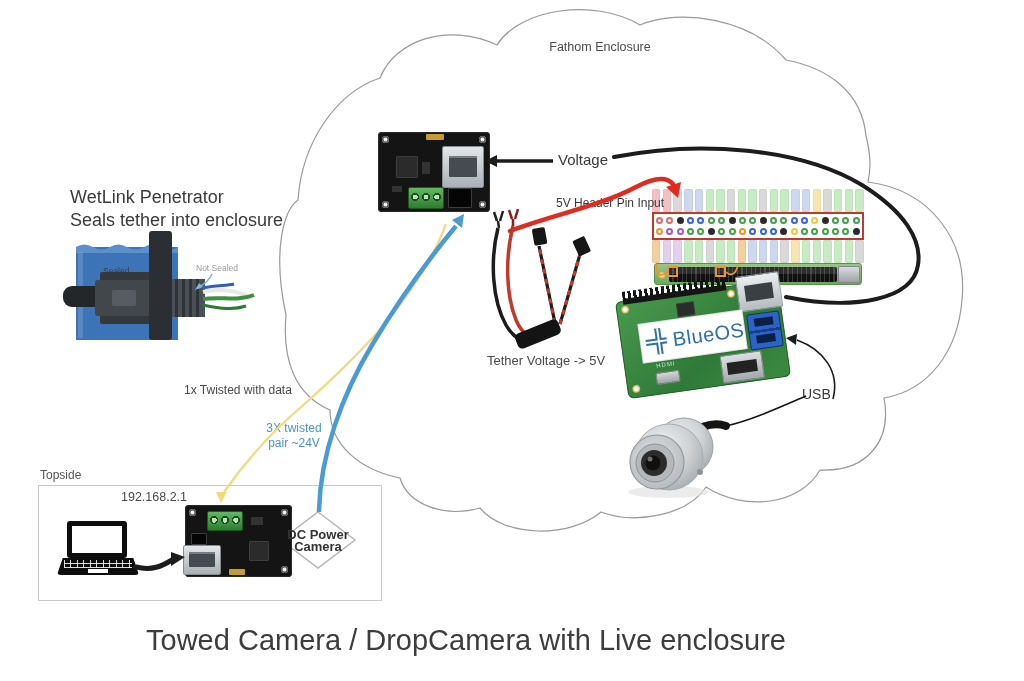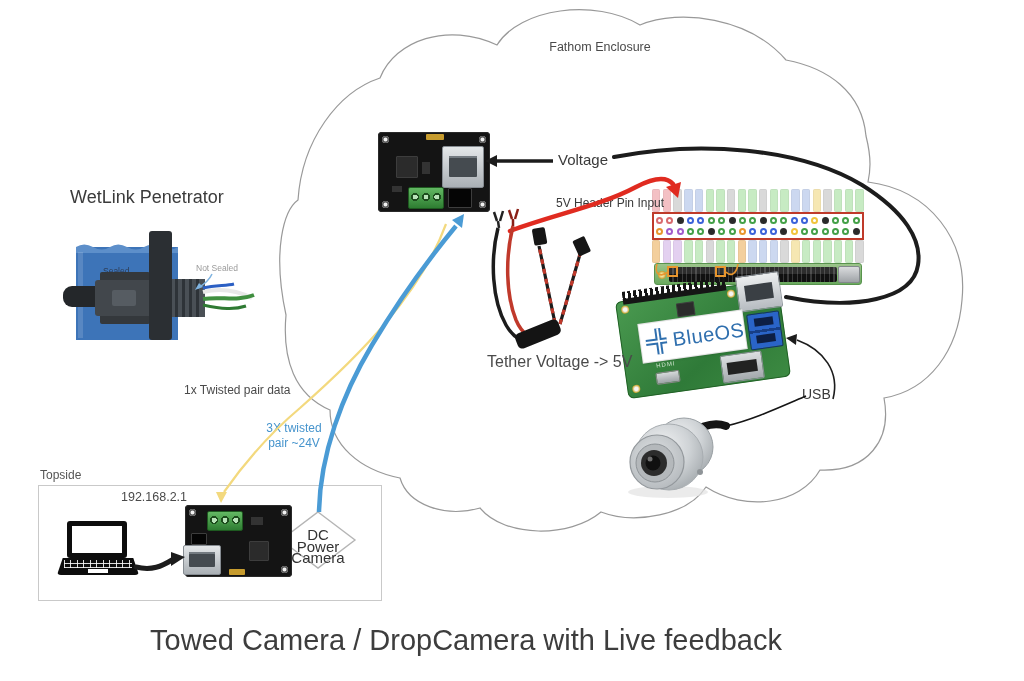--- a/index.html
+++ b/index.html
@@ -135,6 +135,7 @@
 
   <div id="wetlink-text">
     <div>WetLink Penetrator</div>
+    <div>Seals tether into enclosure</div>
   </div>
 
   <div class="pcb" style="left:378px;top:132px;width:112px;height:80px;">

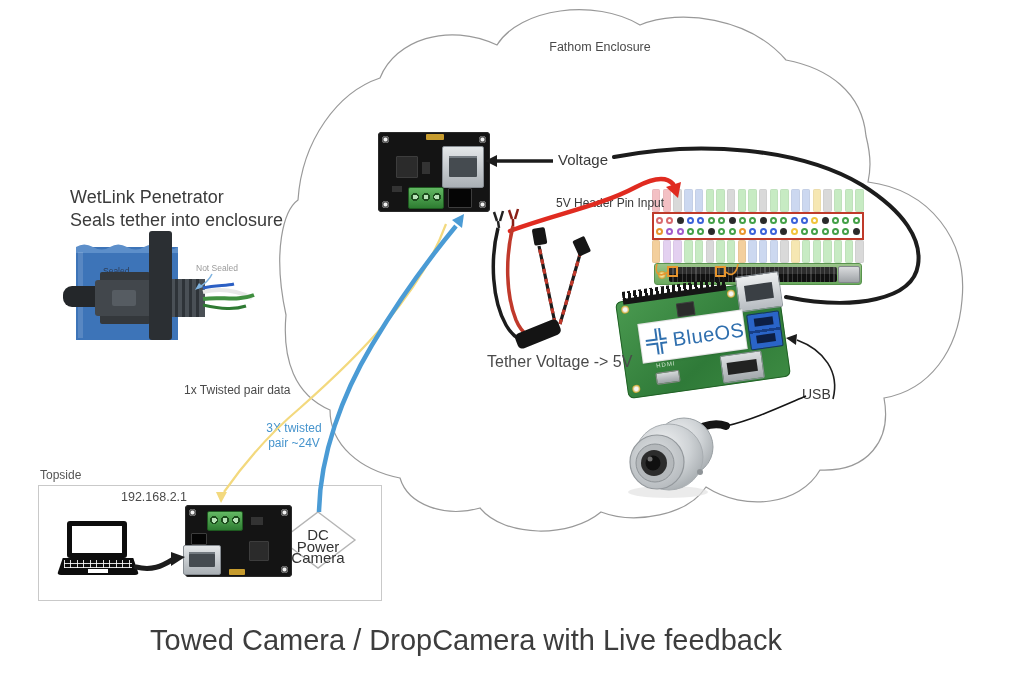--- a/index.html
+++ b/index.html
@@ -98,7 +98,7 @@
   #subsea-label{position:absolute;left:545px;top:40px;width:110px;text-align:center;font-size:12.5px;color:#4a4a4a;}
   #ethernet-label{position:absolute;left:558px;top:151px;font-size:15px;color:#3a3a3a;}
   #headerpin-label{position:absolute;left:556px;top:196px;font-size:12px;color:#3a3a3a;}
-  #tether-label{position:absolute;left:487px;top:353px;font-size:16px;color:#4a4a4a;}
+  #tether-label{position:absolute;left:487px;top:353px;font-size:13px;color:#4a4a4a;}
   #usb-label{position:absolute;left:802px;top:386px;font-size:14px;color:#3a3a3a;}
   #twisted-data-label{position:absolute;left:184px;top:383px;font-size:12px;color:#4a4a4a;}
   #twisted-power-label{position:absolute;left:263px;top:421px;width:62px;text-align:center;

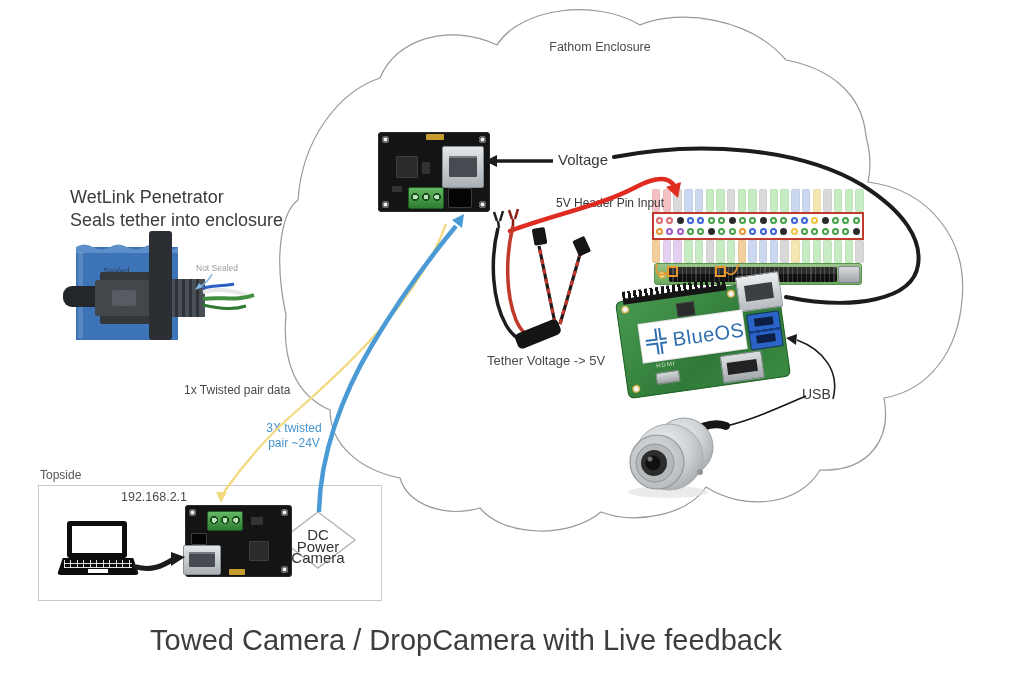--- a/index.html
+++ b/index.html
@@ -277,7 +277,7 @@
   <div id="headerpin-label" class="lbl">5V Header Pin Input</div>
   <div id="tether-label" class="lbl">Tether Voltage -&gt; 5V</div>
   <div id="usb-label" class="lbl">USB</div>
-  <div id="twisted-data-label" class="lbl">1x Twisted pair data</div>
+  <div id="twisted-data-label" class="lbl">1x Twisted with data</div>
   <div id="twisted-power-label">
     <div>3X twisted</div>
     <div>pair ~24V</div>

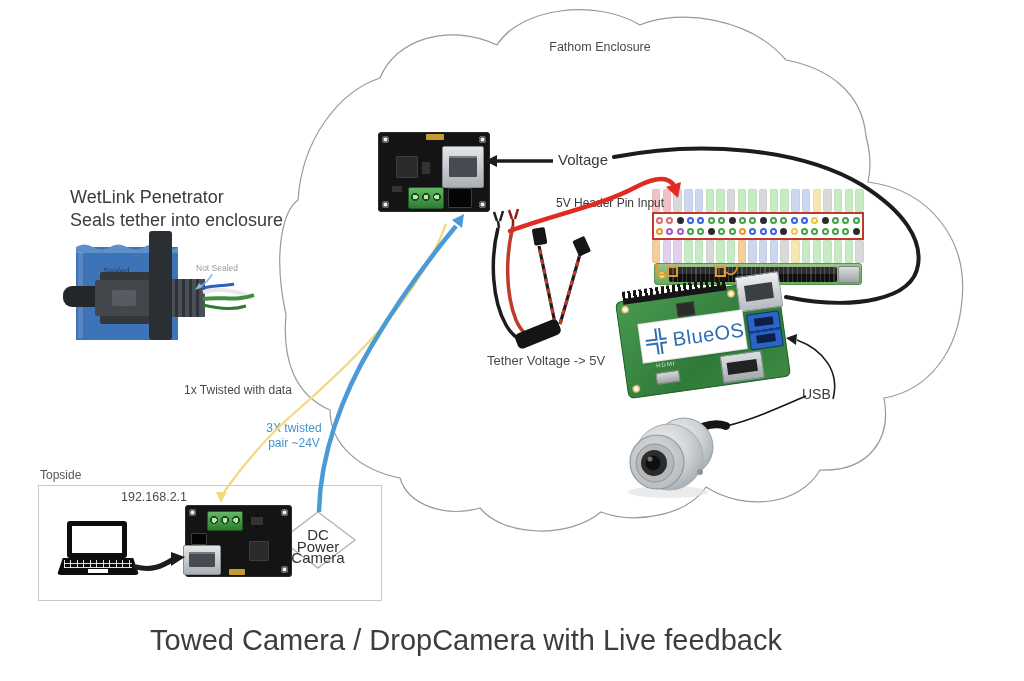--- a/index.html
+++ b/index.html
@@ -92,7 +92,7 @@
   
   #topside-box{position:absolute;left:38px;top:485px;width:344px;height:116px;border:1.5px solid #c9c9c9;}
   #dc-text{position:absolute;left:286px;top:529px;width:64px;text-align:center;
-      font-size:15px;font-weight:normal;color:#333;line-height:11.5px;}
+      font-size:13px;font-weight:bold;color:#333;line-height:11.5px;}
   #wetlink-text{position:absolute;left:70px;top:170px;font-size:18px;line-height:23px;color:#3b3b3b;margin-top:16px;}
   #title{position:absolute;left:0;top:624px;width:932px;text-align:center;font-size:29px;color:#3d3d3d;}
   #subsea-label{position:absolute;left:545px;top:40px;width:110px;text-align:center;font-size:12.5px;color:#4a4a4a;}

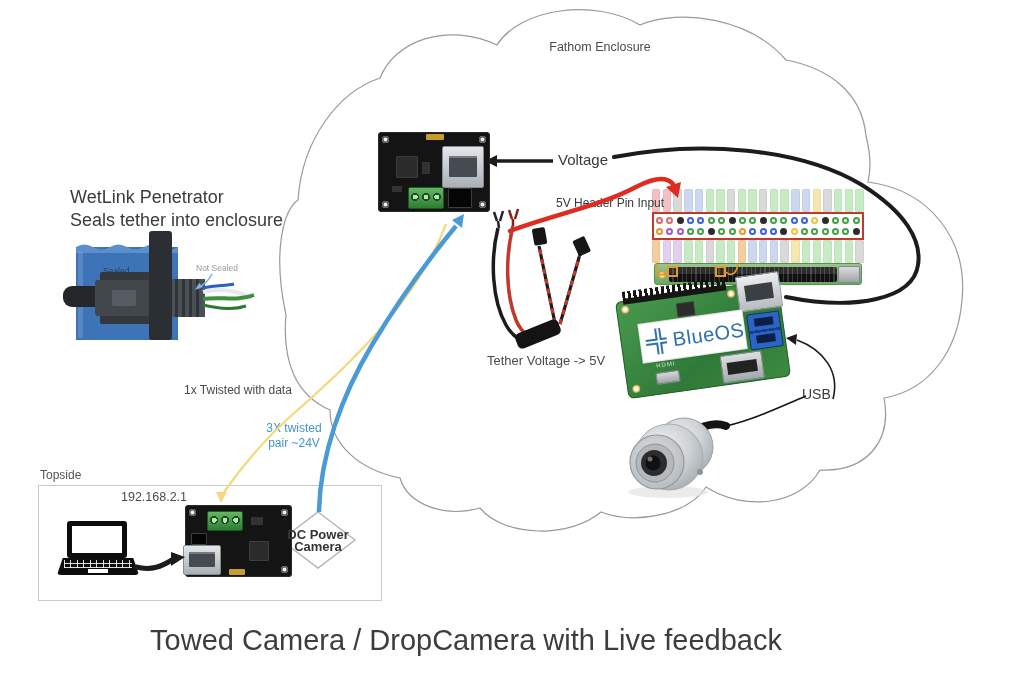--- a/index.html
+++ b/index.html
@@ -310,7 +310,7 @@
     <div>Camera</div>
   </div>
 
-  <div id="title">Towed Camera / DropCamera with Live feedback</div>
+  <div id="title">Towed Camera / DropCamera with Live enclosure</div>
 
   <svg width="1024" height="681" viewBox="0 0 1024 681">
     <defs>

